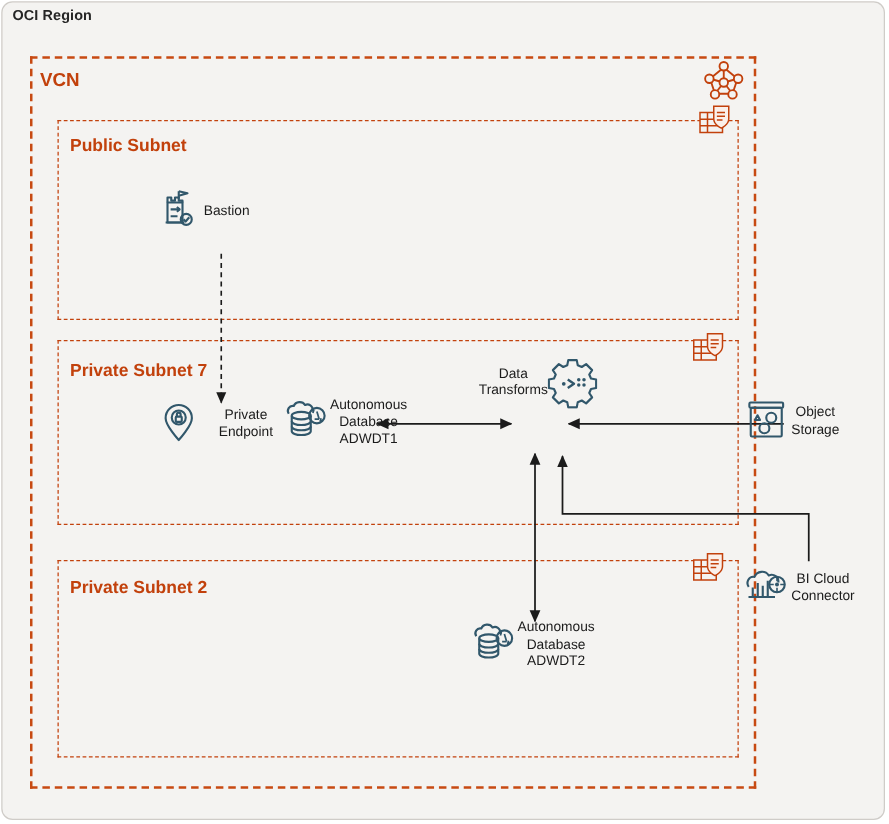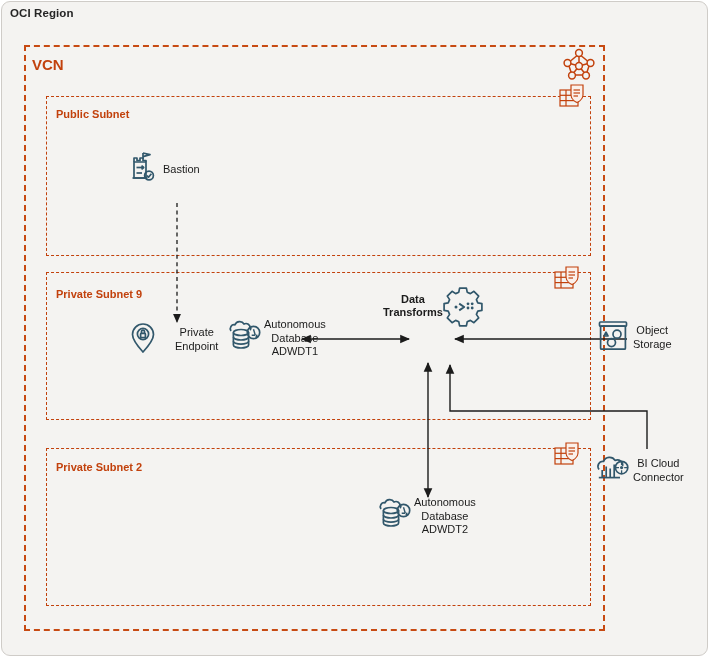--- a/index.html
+++ b/index.html
@@ -56,7 +56,7 @@
   }
   .subnet-title {
     position: absolute;
-    font-size: 11px;
+    font-size: 14px;
     font-weight: bold;
     color: #c2410c;
     white-space: nowrap;

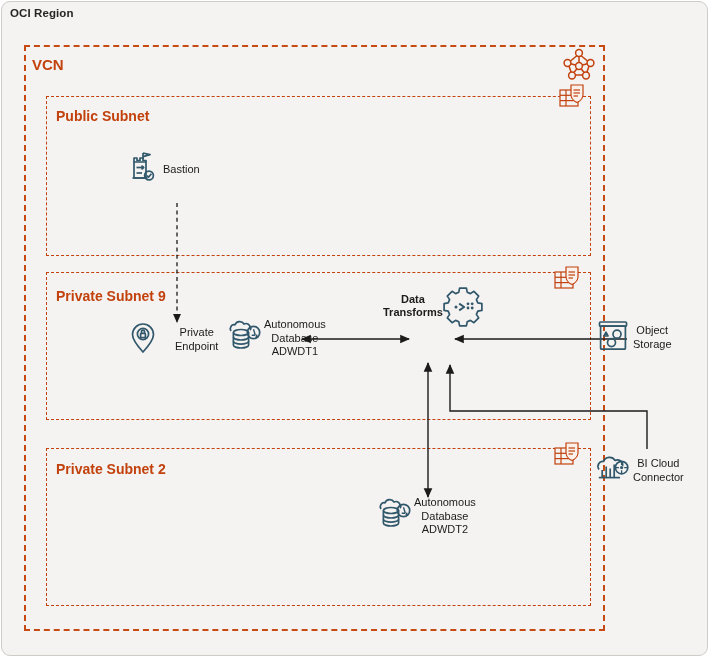--- a/index.html
+++ b/index.html
@@ -115,7 +115,7 @@
   <div class="subnet-title" id="public-title">Public Subnet</div>
 
   <div class="subnet" id="private-subnet-1"></div>
-  <div class="subnet-title" id="private-1-title">Private Subnet 9</div>
+  <div class="subnet-title" id="private-1-title">Private Subnet 7</div>
 
   <div class="subnet" id="private-subnet-2"></div>
   <div class="subnet-title" id="private-2-title">Private Subnet 2</div>

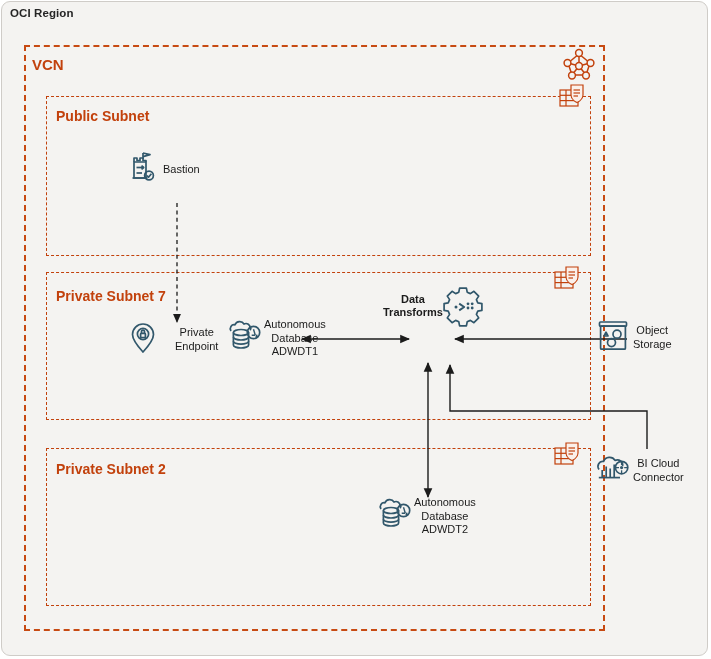--- a/index.html
+++ b/index.html
@@ -257,7 +257,7 @@
   </div>
 
   <div class="node" style="left:383px; top:287px;">
-    <div class="caption" style="margin:0 0 2px 0;font-weight:bold;">Data
+    <div class="caption" style="margin:0 0 2px 0;">Data
 Transforms</div>
     <svg class="glyph" viewBox="0 0 40 40">
       <g stroke="#31576b" stroke-width="1.7" fill="none" stroke-linejoin="round">

